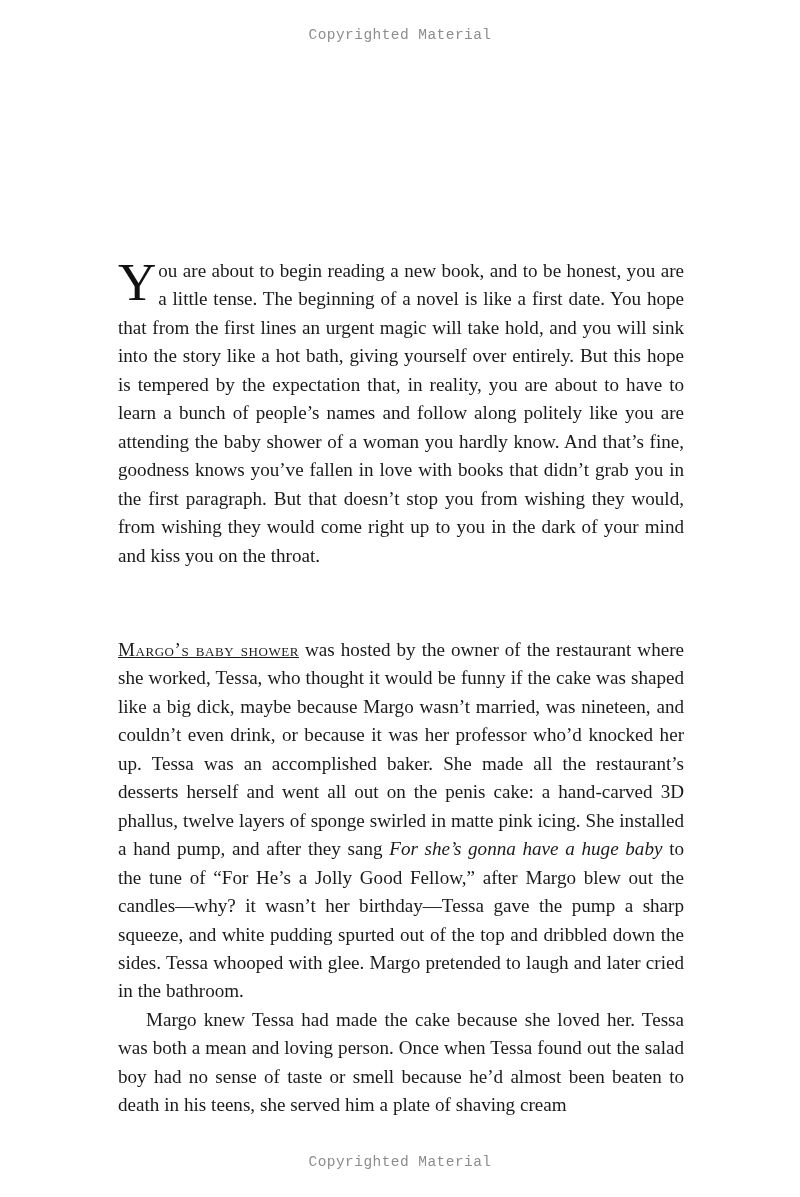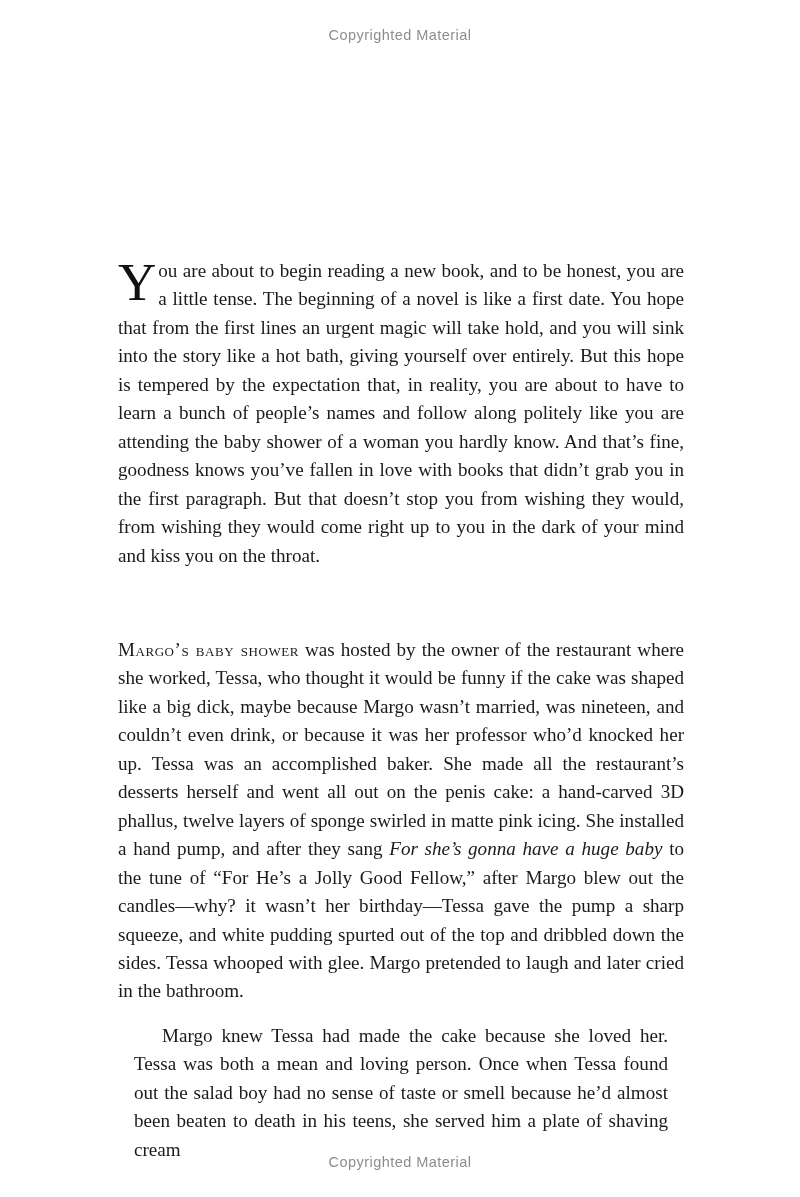--- a/index.html
+++ b/index.html
@@ -25,7 +25,7 @@
     left: 0;
     width: 800px;
     text-align: center;
-    font-family: Liberation Sans, sans-serif;
+    font-family: Liberation Mono, monospace;
     font-size: 14.5px;
     letter-spacing: 0.45px;
     color: #8d8d8d;

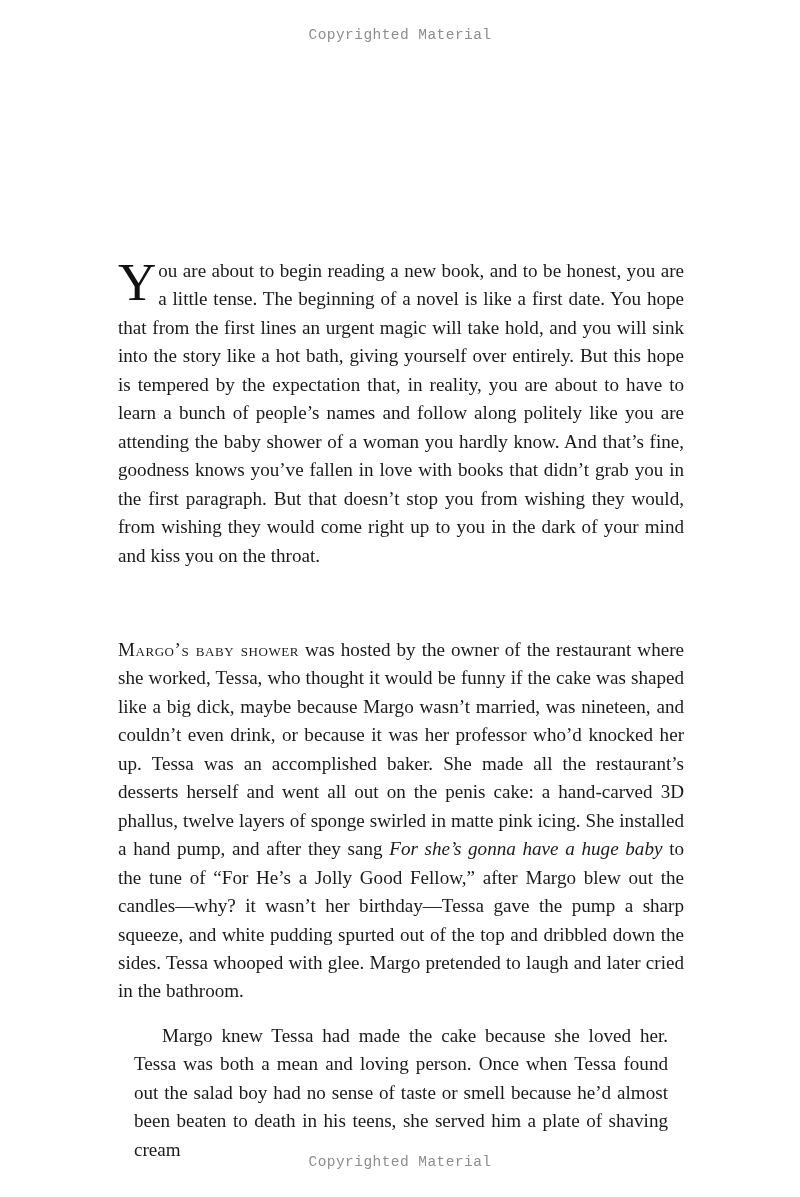--- a/index.html
+++ b/index.html
@@ -96,6 +96,7 @@
   .smallcaps {
     font-variant: small-caps;
     letter-spacing: 0.55px;
+    text-decoration: underline;
   }
 
   em {

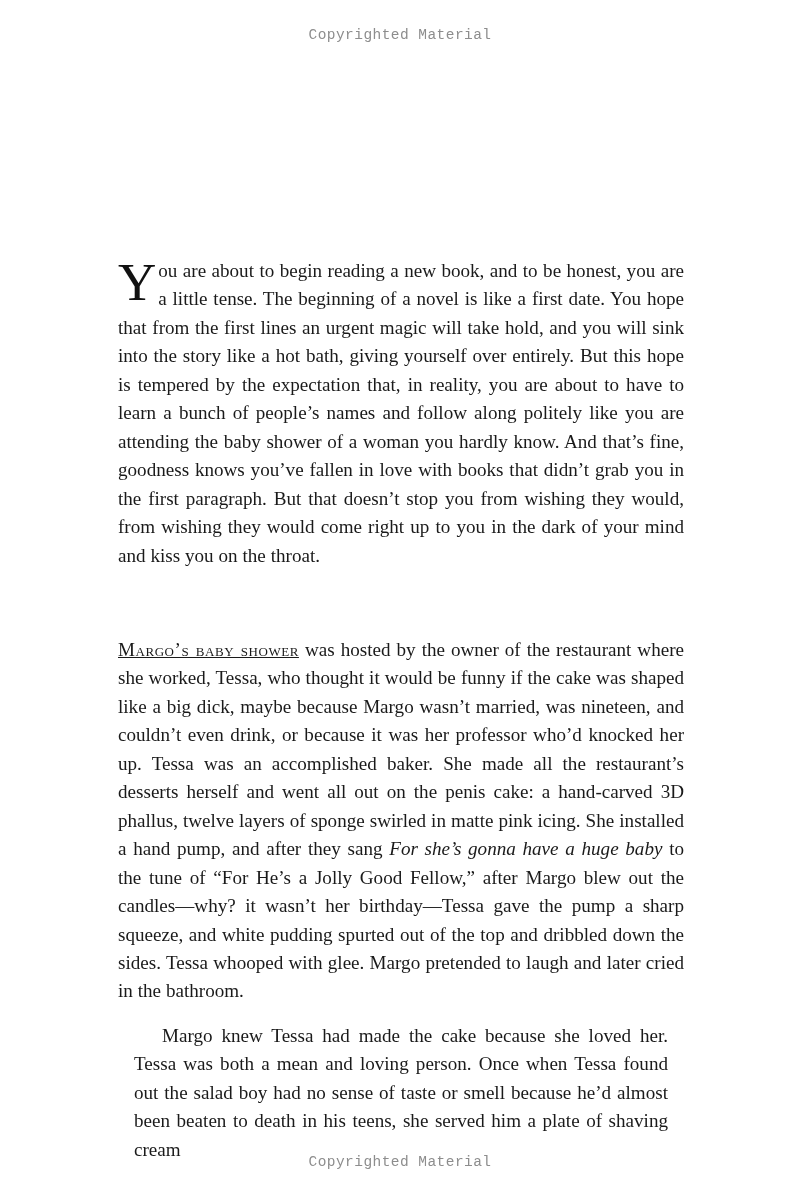--- a/index.html
+++ b/index.html
@@ -104,7 +104,7 @@
   }
 
   p.indented {
-    margin: 16px;
+    margin: 0;
     text-indent: 28px;
   }
 </style>

